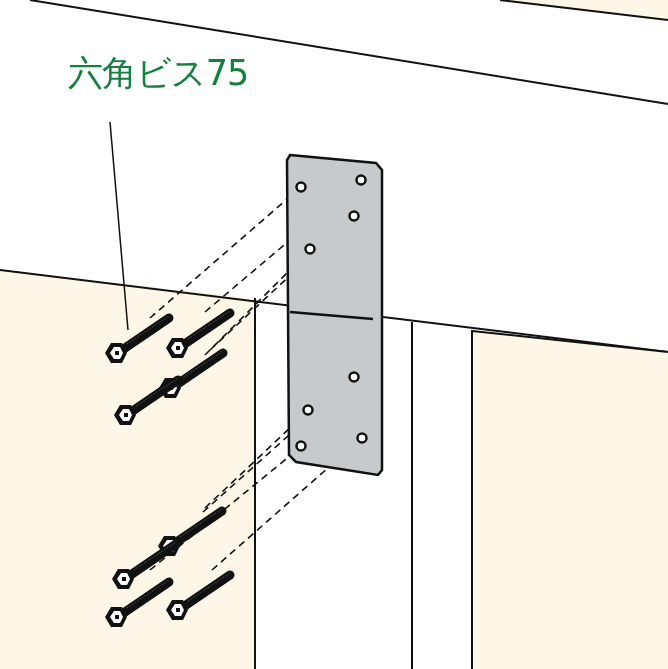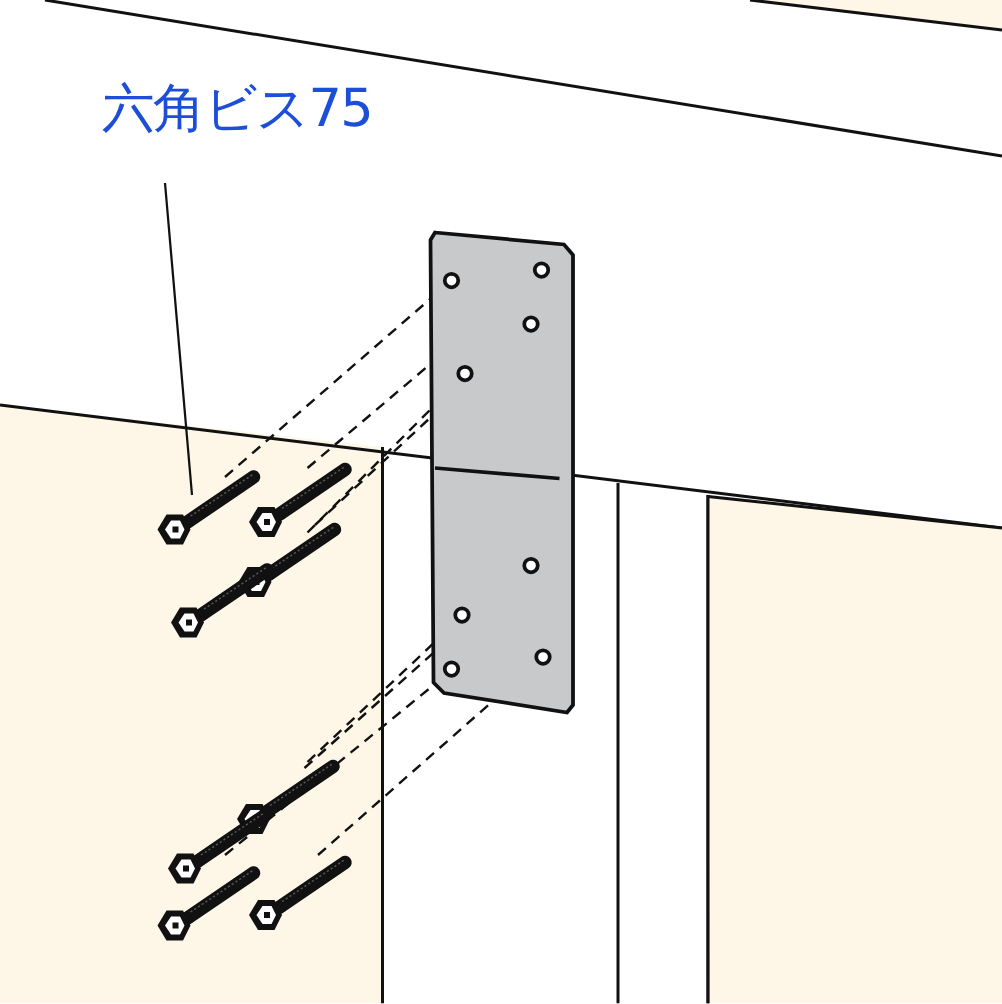--- a/index.html
+++ b/index.html
@@ -11,7 +11,7 @@
       font-family: "DejaVu Sans", sans-serif;
       font-size: 35px;
       line-height: 1;
-      color: #1d4ed8;
+      color: #15803d;
       letter-spacing: -1px;
       white-space: nowrap;
     }

